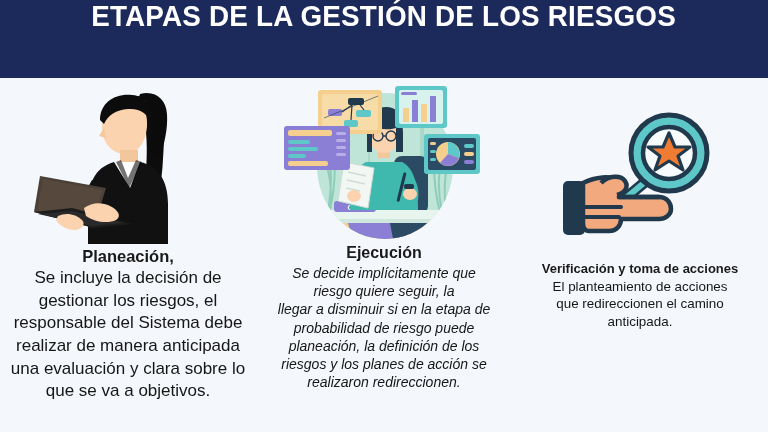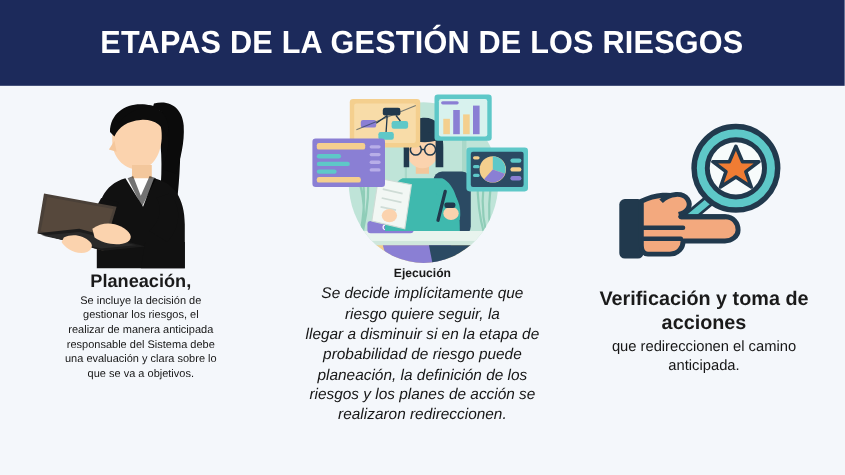--- a/index.html
+++ b/index.html
@@ -15,7 +15,7 @@
   .header{
     position:absolute;left:0;top:0;width:768px;height:78px;
     background:#1c2a5b;
-    display:flex;align-items:center;justify-content:center;
+    display:flex;justify-content:center;
   }
   .header-title{
     color:#ffffff;

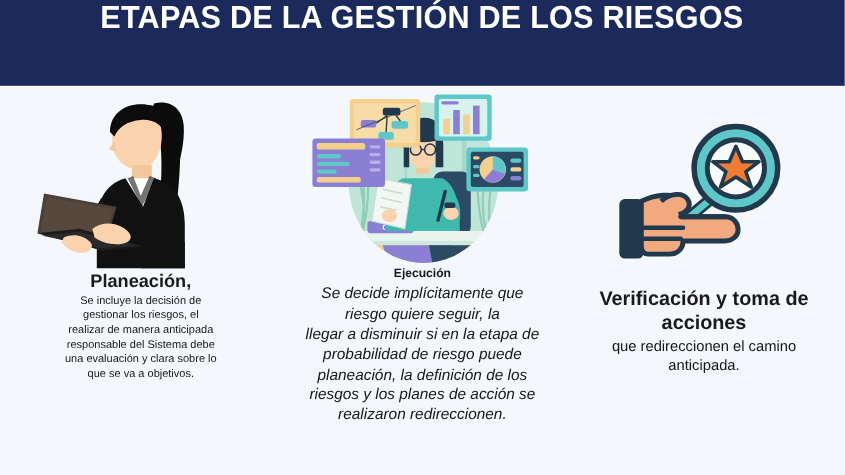--- a/index.html
+++ b/index.html
@@ -48,7 +48,7 @@
     font-weight:700;line-height:1.22;margin:0 0 1px 0;
   }
   .col1 .head{font-size:16.5px;}
-  .col2 .head{font-size:11px;}
+  .col2 .head{font-size:16px;}
   .col3 .head{font-size:18px;}
   .body{
     font-size:13.4px;line-height:1.30;font-weight:400;margin:0;

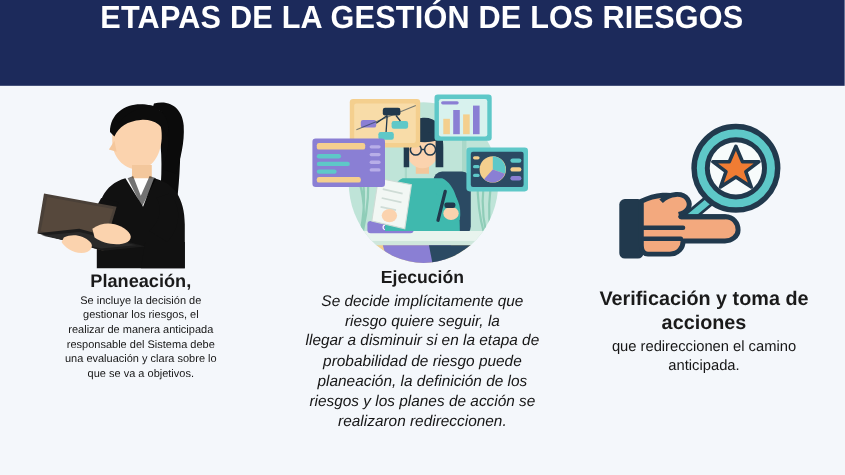--- a/index.html
+++ b/index.html
@@ -54,7 +54,7 @@
     font-size:13.4px;line-height:1.30;font-weight:400;margin:0;
     color:#161616;
   }
-  .col1 .body{font-size:10px;line-height:1.33;}
+  .col1 .body{font-size:17px;line-height:1.33;}
   .col2 .body{font-size:14px;line-height:1.31;font-style:italic;}
   .col3 .body{font-size:13.4px;line-height:1.31;}
   .col1 .txt{padding-top:3px;}

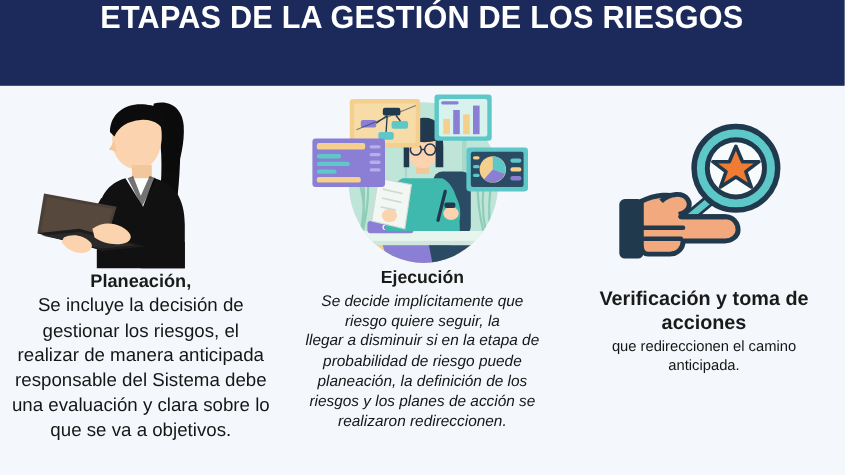--- a/index.html
+++ b/index.html
@@ -49,7 +49,7 @@
   }
   .col1 .head{font-size:16.5px;}
   .col2 .head{font-size:16px;}
-  .col3 .head{font-size:18px;}
+  .col3 .head{font-size:13px;}
   .body{
     font-size:13.4px;line-height:1.30;font-weight:400;margin:0;
     color:#161616;

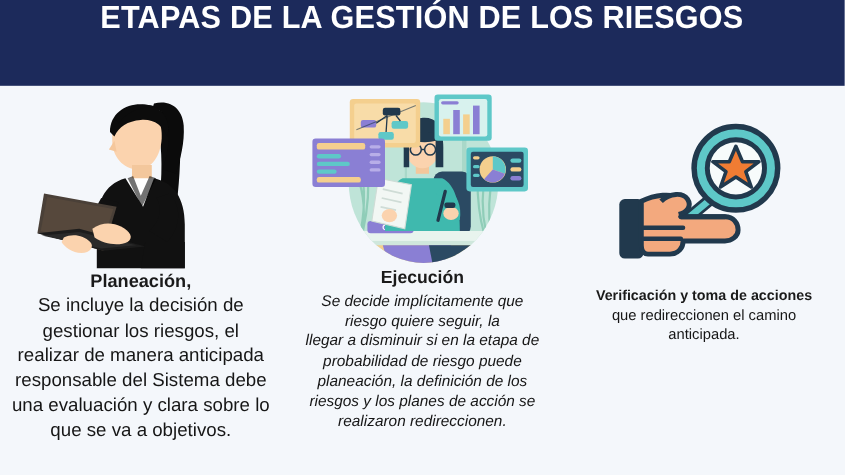--- a/index.html
+++ b/index.html
@@ -278,6 +278,7 @@
           <span>acciones</span>
         </div>
         <div class="body">
+          <span>El planteamiento de acciones</span>
           <span>que redireccionen el camino</span>
           <span>anticipada.</span>
         </div>

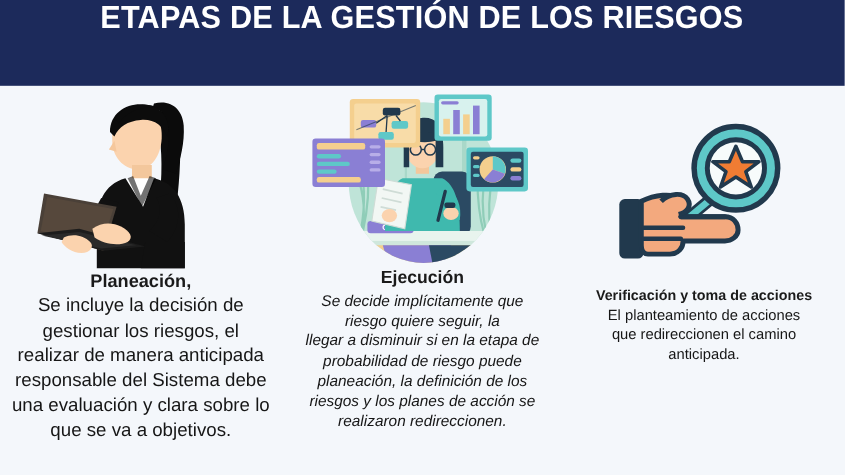--- a/index.html
+++ b/index.html
@@ -116,8 +116,8 @@
         <div class="body">
           <span>Se incluye la decisión de</span>
           <span>gestionar los riesgos, el</span>
+          <span>responsable del Sistema debe</span>
           <span>realizar de manera anticipada</span>
-          <span>responsable del Sistema debe</span>
           <span>una evaluación y  clara sobre lo</span>
           <span>que se va a objetivos.</span>
         </div>

